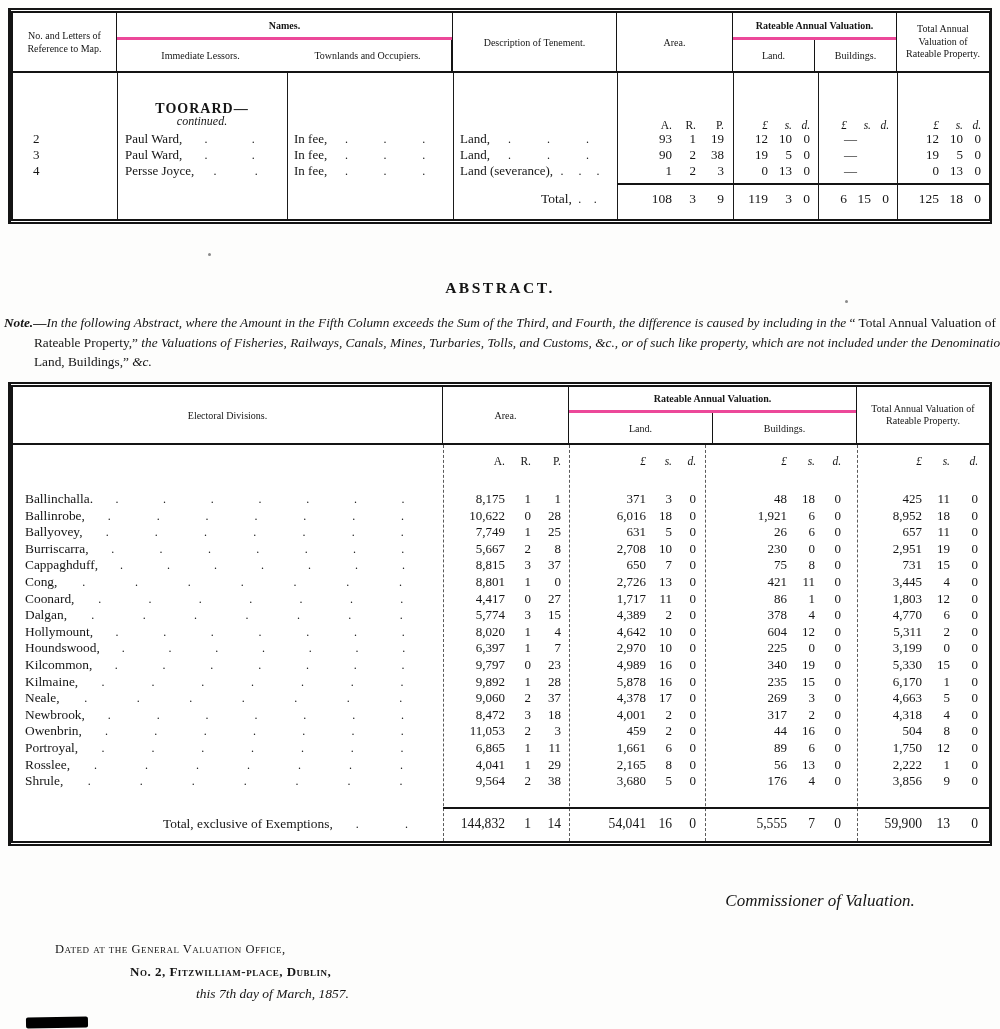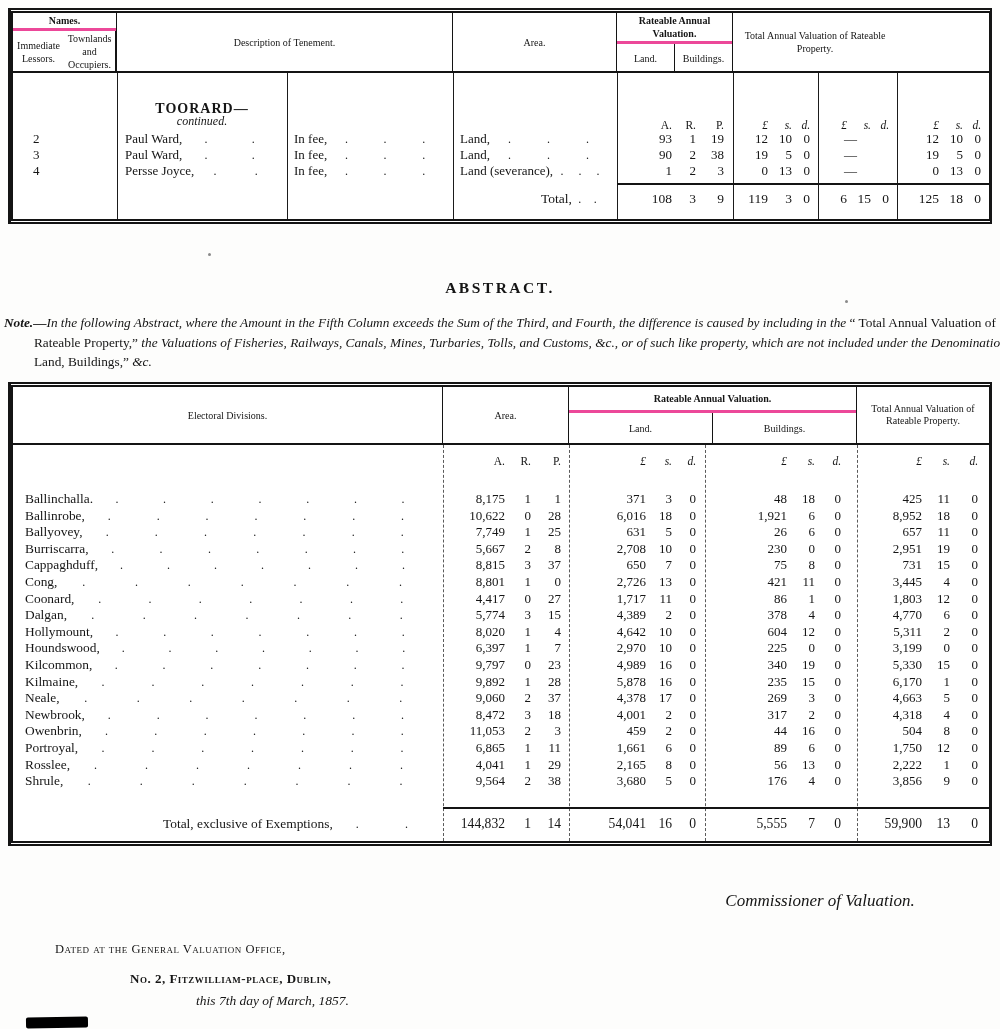--- a/index.html
+++ b/index.html
@@ -102,6 +102,7 @@
 
   <div class="tbl t1">
     <div class="t1-head">
+      <div class="h">No. and Letters of Reference to Map.</div>
       <div class="hgroup">
         <div class="htop">Names.</div>
         <div class="hbot">

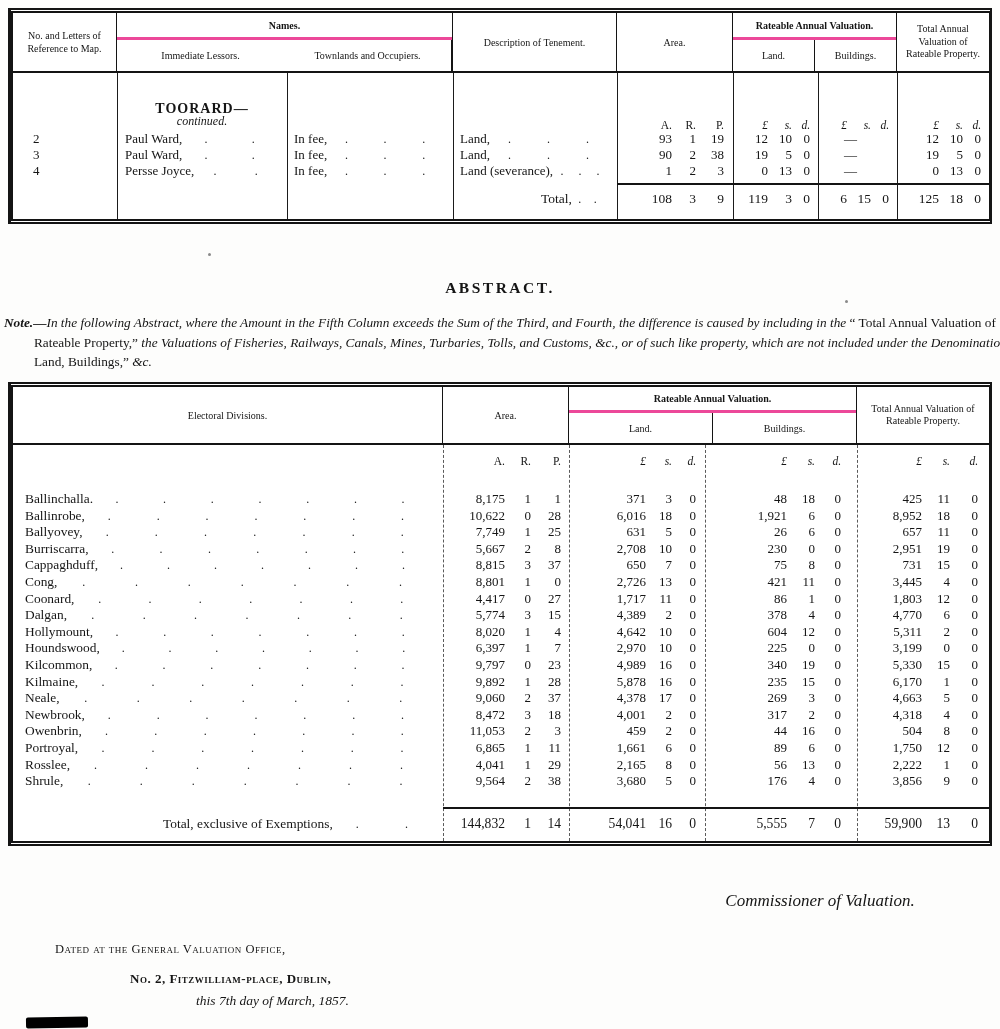--- a/index.html
+++ b/index.html
@@ -88,7 +88,7 @@
   .sig-title{font-style:italic;font-size:17px;margin-top:8px;padding-left:60px;}
   .dated{position:absolute;left:0;top:942px;font-size:12.5px;}
   .dated .l1{margin-left:55px;font-variant:small-caps;letter-spacing:0.5px;}
-  .dated .l2{margin-left:130px;margin-top:14px;font-variant:small-caps;font-weight:bold;letter-spacing:0.5px;font-size:13px;}
+  .dated .l2{margin-left:130px;margin-top:7px;font-variant:small-caps;font-weight:bold;letter-spacing:0.5px;font-size:13px;}
   .dated .l3{margin-left:196px;margin-top:6px;font-style:italic;font-size:13.5px;}
 
   .artifact{position:absolute;left:26px;top:1017px;width:62px;height:11px;background:#000;

